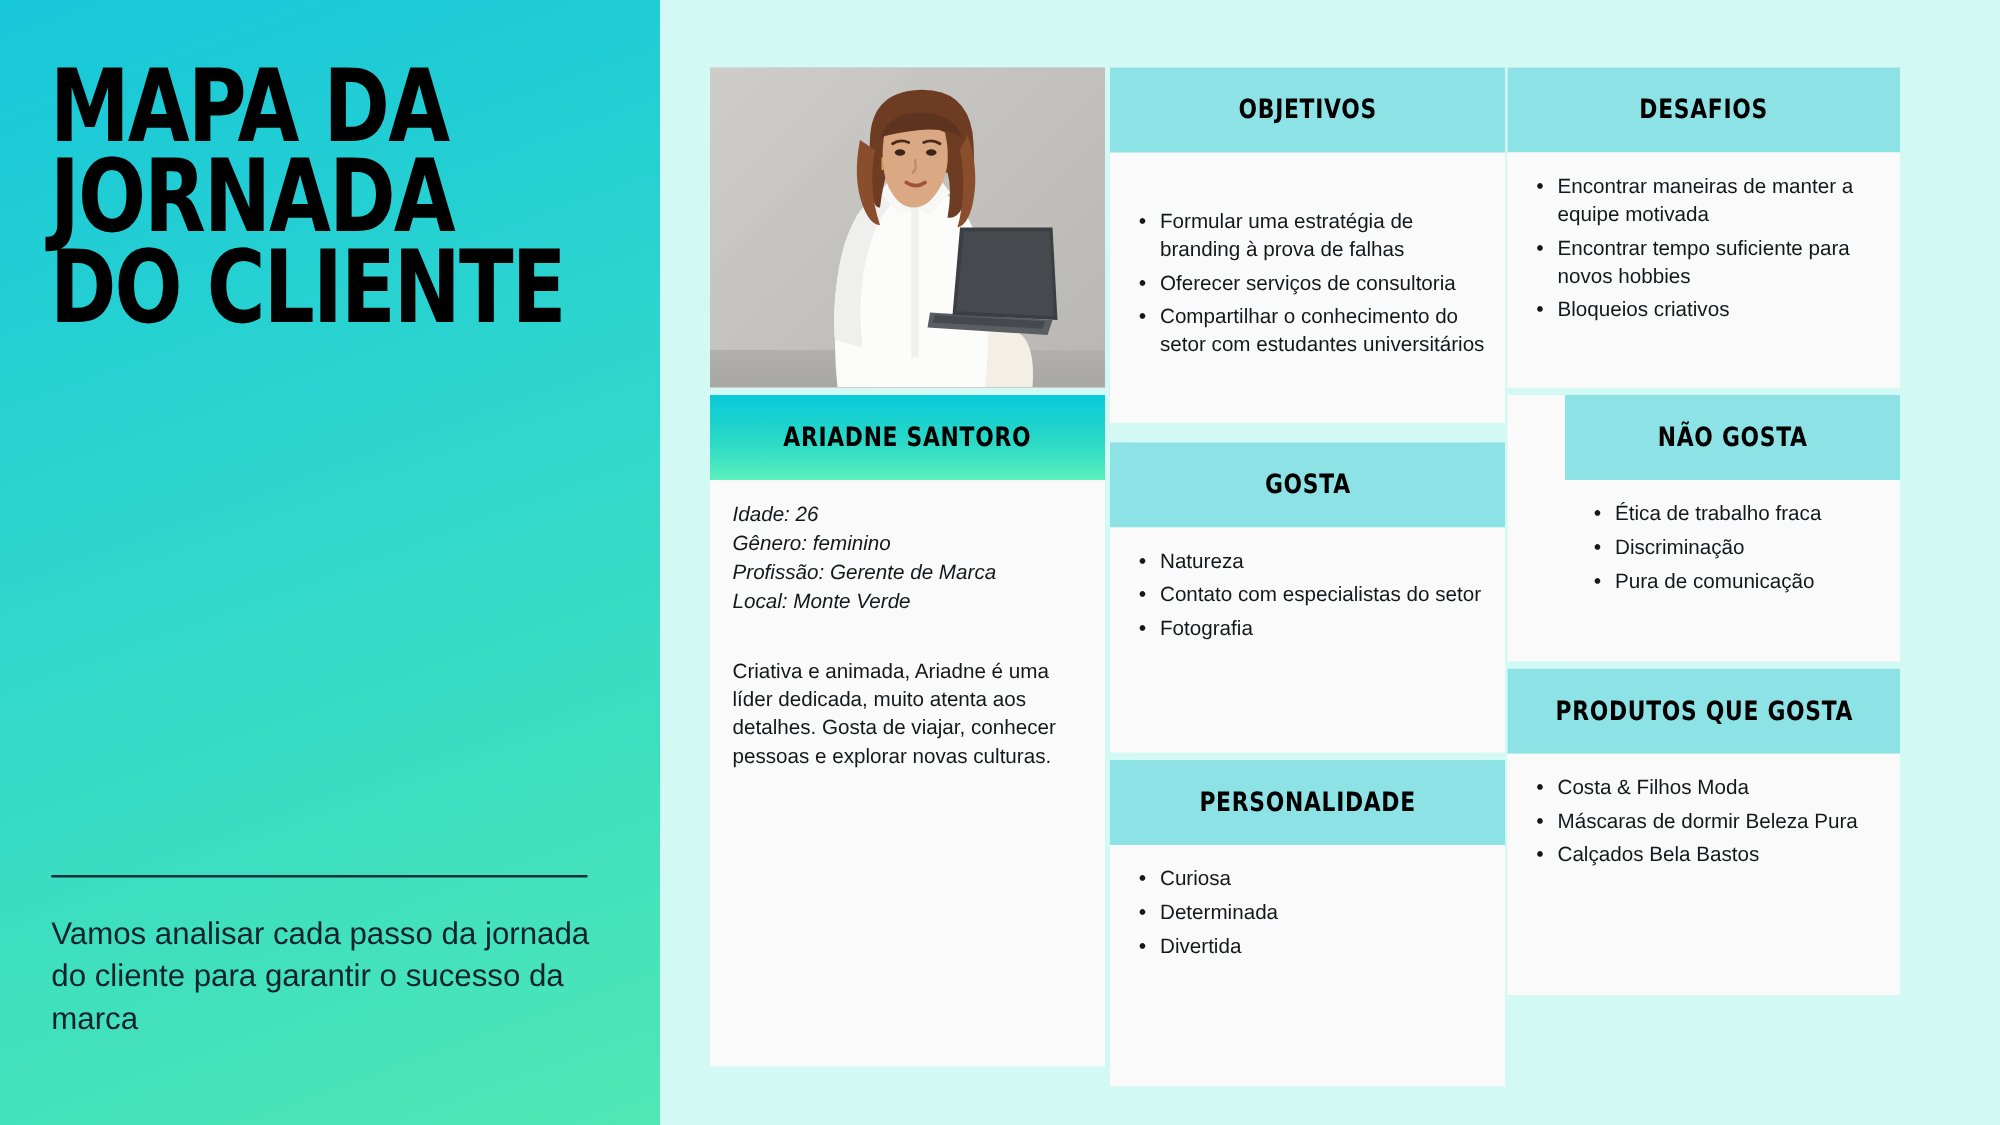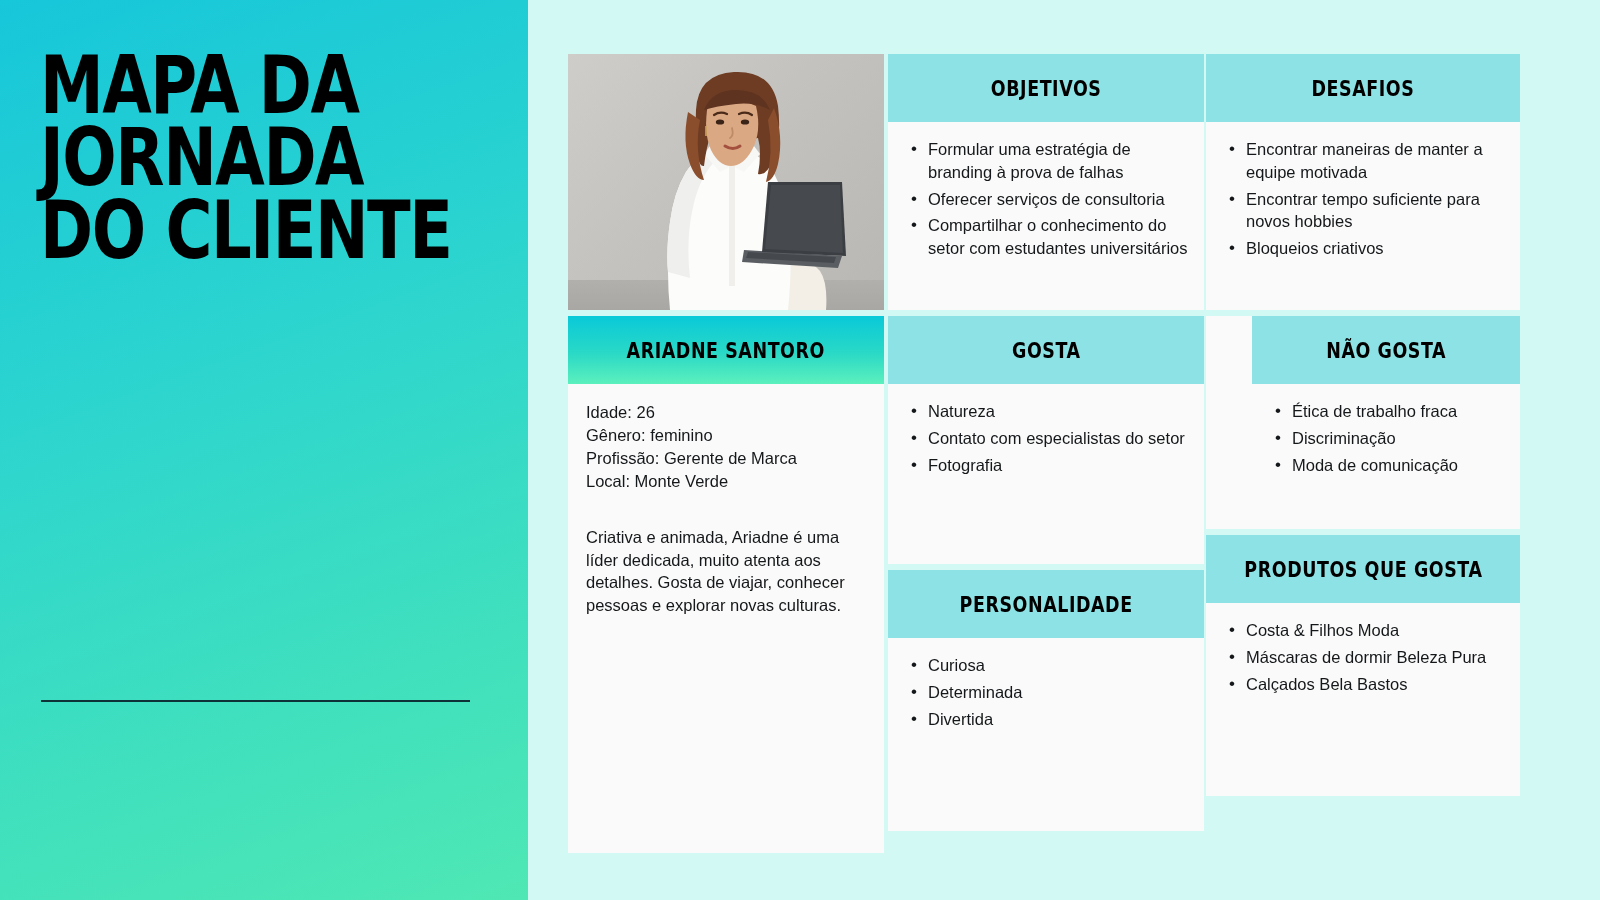--- a/index.html
+++ b/index.html
@@ -203,7 +203,7 @@
         <div class="card-head">
           <span class="htxt">OBJETIVOS</span>
         </div>
-        <div class="card-body" style="height:188px;">
+        <div class="card-body" style="height:188px;margin-top:28px;">
           <ul class="bullets">
             <li>Formular uma estratégia de branding à prova de falhas</li>
             <li>Oferecer serviços de consultoria</li>

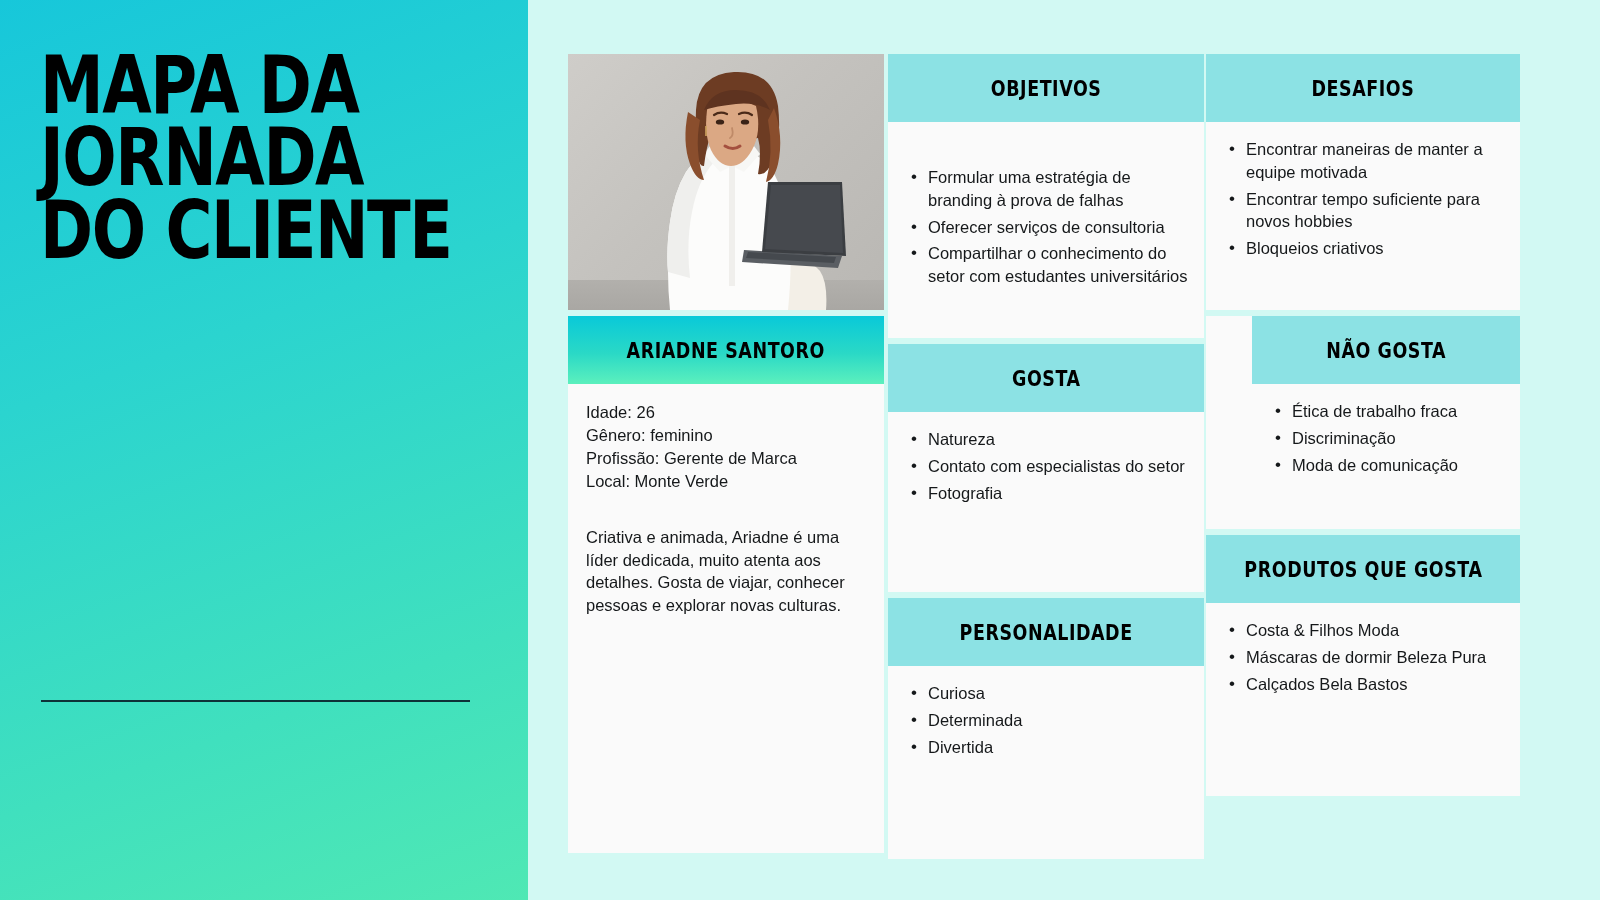--- a/index.html
+++ b/index.html
@@ -212,7 +212,7 @@
         </div>
       </div>
 
-      <div class="card" style="margin-top:6px;border-radius:22px;">
+      <div class="card" style="margin-top:16px;border-radius:22px;">
         <div class="card-head">
           <span class="htxt">GOSTA</span>
         </div>

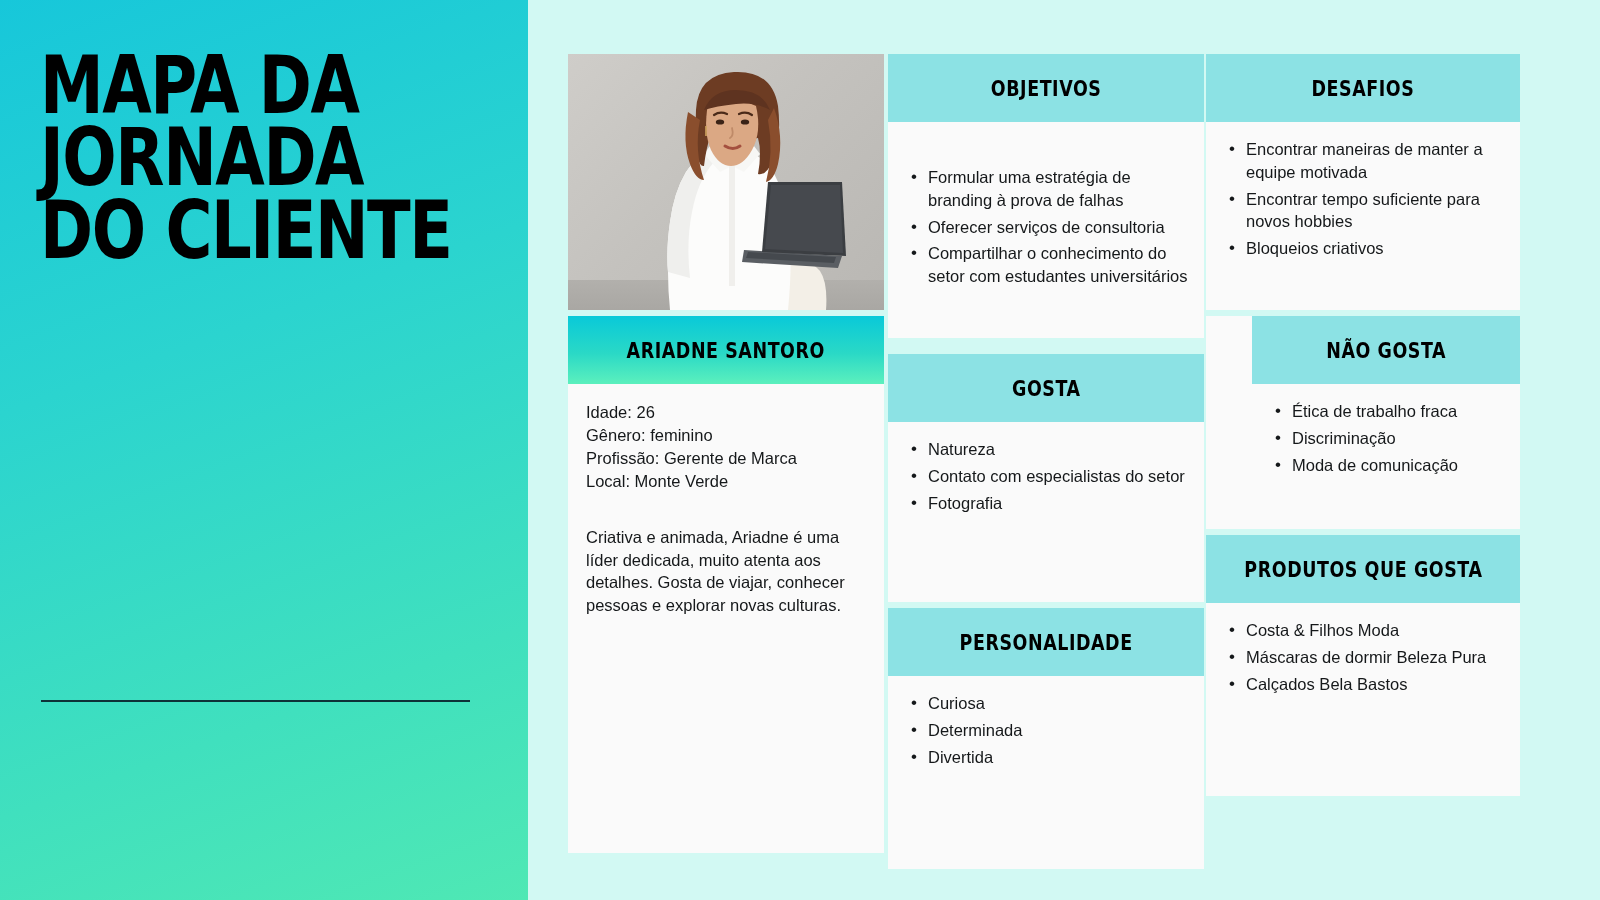--- a/index.html
+++ b/index.html
@@ -108,7 +108,7 @@
     background:#fafafa;padding:18px 16px 14px 18px;
     font-size:16.5px;line-height:1.33;color:#15181a;
   }
-  .persona-body .meta div{margin-bottom:1px;}
+  .persona-body .meta div{margin-bottom:1px;font-style:italic;}
   .persona-body .desc{margin-top:33px;line-height:1.38;}
 </style>
 </head>

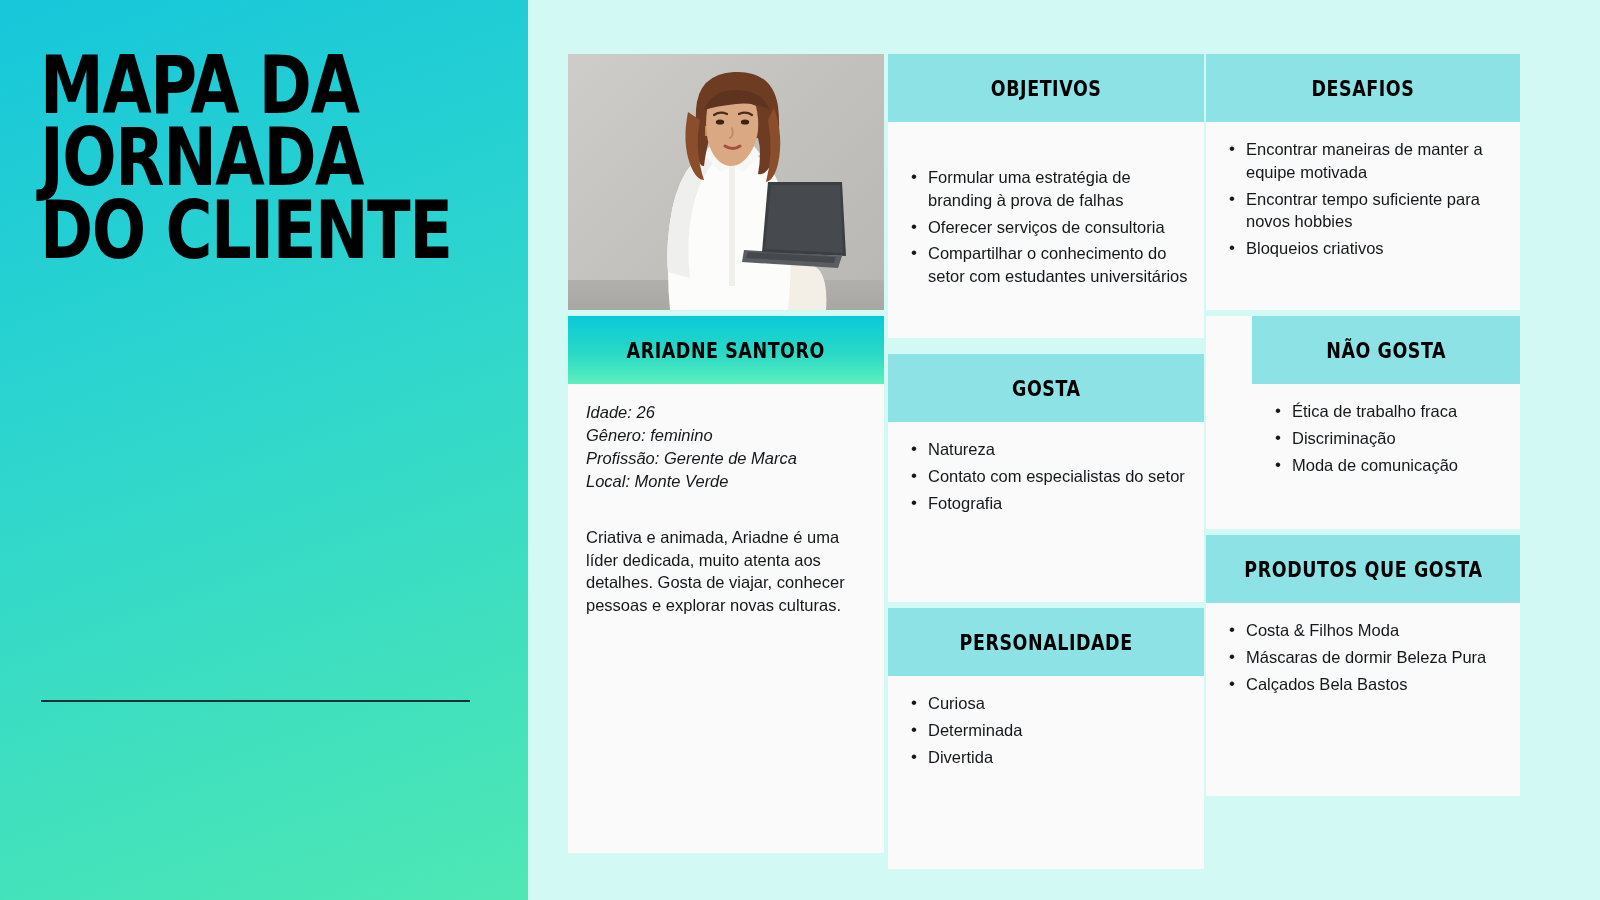--- a/index.html
+++ b/index.html
@@ -263,7 +263,7 @@
           <ul class="bullets">
             <li>Ética de trabalho fraca</li>
             <li>Discriminação</li>
-            <li>Moda de comunicação</li>
+            <li>Pura de comunicação</li>
           </ul>
         </div>
       </div>

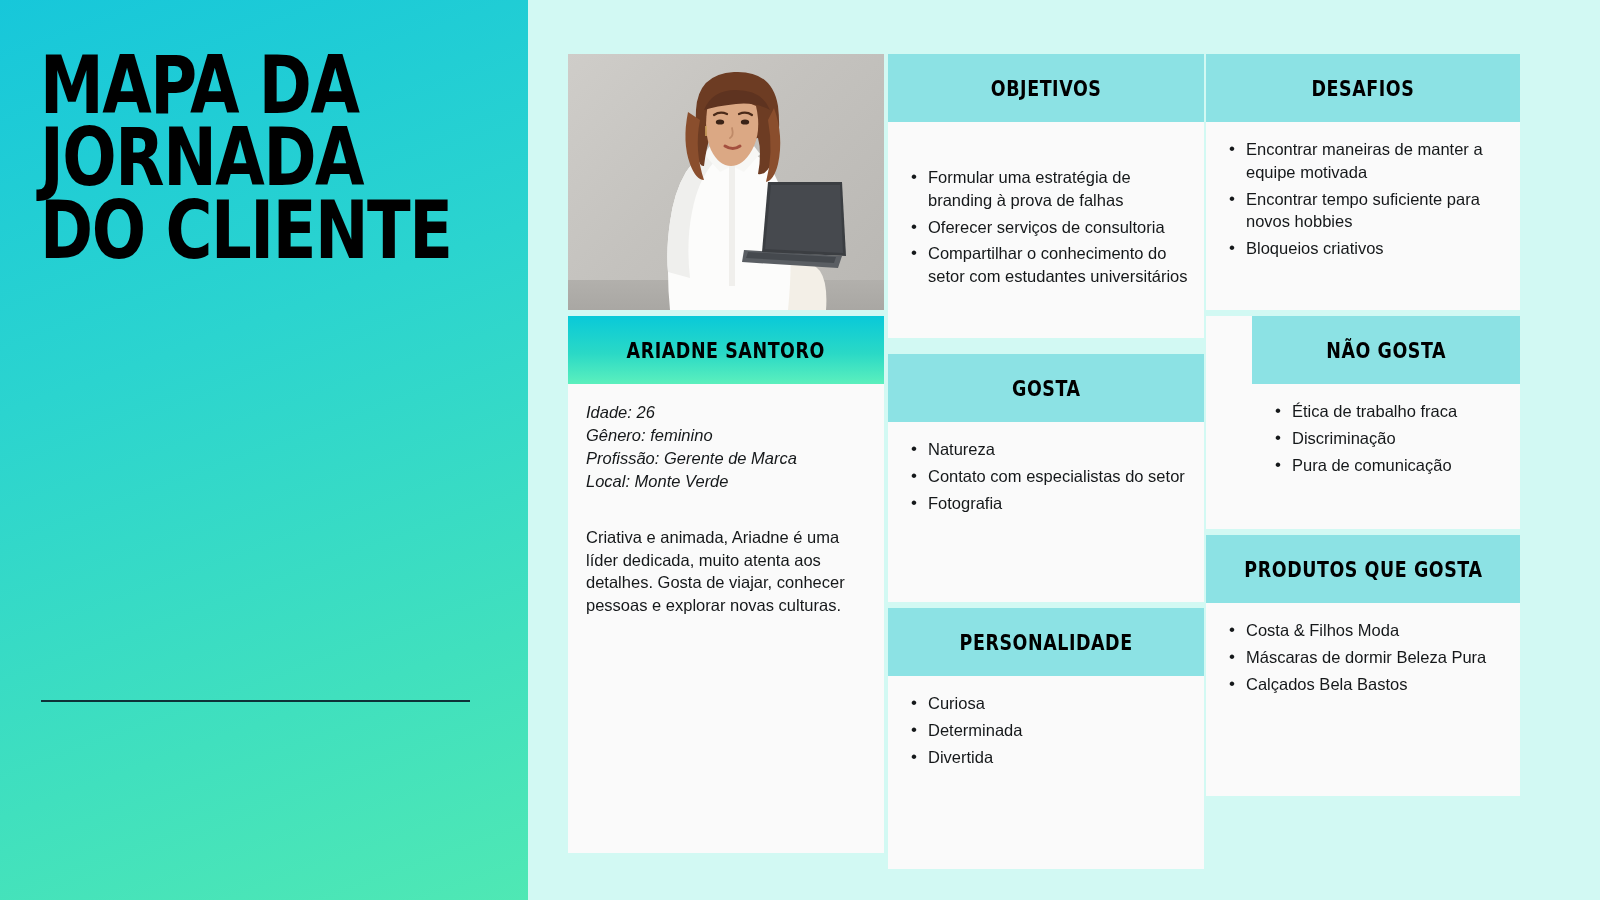--- a/index.html
+++ b/index.html
@@ -123,6 +123,7 @@
       <div class="title-line">DO CLIENTE</div>
     </div>
     <div class="rule"></div>
+    <div class="tagline">Vamos analisar cada passo da jornada do cliente para garantir o sucesso da marca</div>
   </div>
 
   <div class="board">

